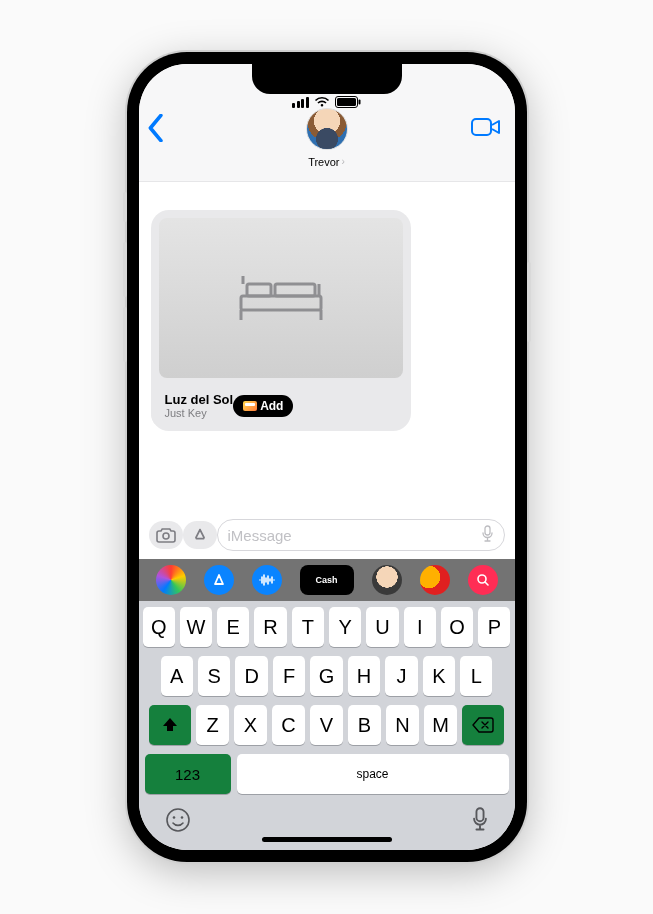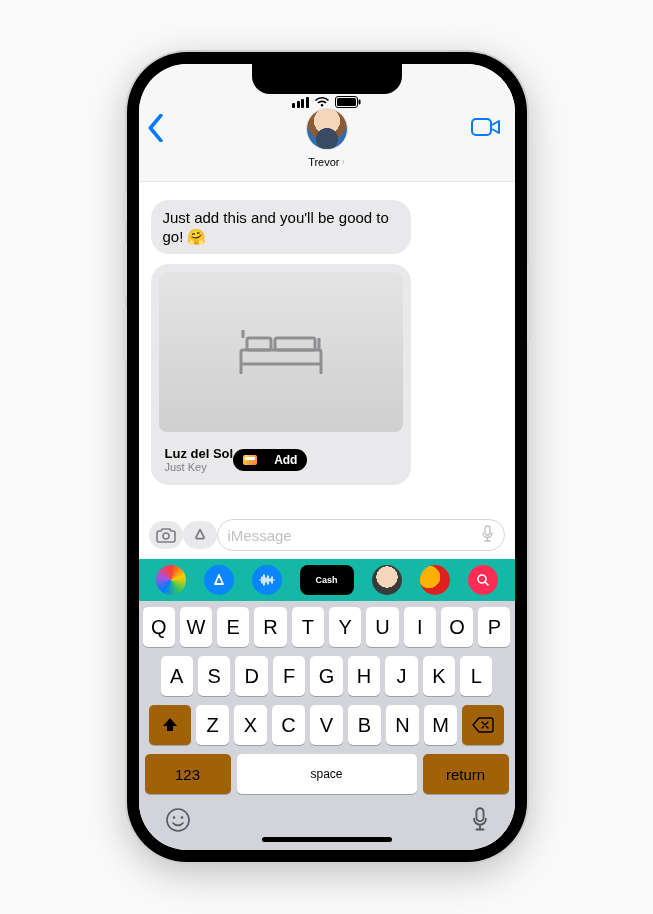--- a/index.html
+++ b/index.html
@@ -152,9 +152,6 @@
     </div>
 
     <div class="conv">
-      <div class="bubble">
-        <span>Just add this and you'll be good to go! </span><span class="emoji">🤗</span>
-      </div>
 
       <div class="attachment">
         <div class="tail"></div>

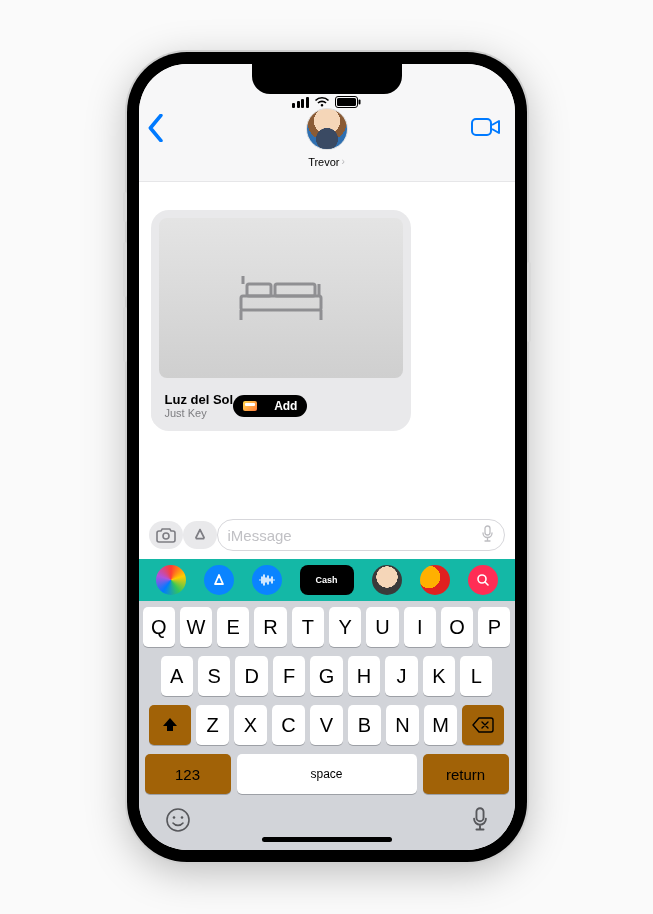--- a/index.html
+++ b/index.html
@@ -63,7 +63,7 @@
   .attach-foot { display:flex; align-items:center; justify-content:flex-start; padding:6px 14px 12px; }
   .attach-title { font-size:13px; font-weight:600; }
   .attach-sub { font-size:11px; color:#7d7d80; }
-  .add-pill { background:#000; color:#fff; border-radius:14px; padding:4px 10px; font-size:12px; font-weight:600; display:flex; align-items:center; gap:17px; }
+  .add-pill { background:#000; color:#fff; border-radius:14px; padding:4px 10px; font-size:12px; font-weight:600; display:flex; align-items:center; gap:3px; }
   .wallet-icon { width:14px; height:10px; border-radius:2px; background:linear-gradient(135deg,#ffd84d,#ff7a3c); position:relative; }
   .wallet-icon::after{content:"";position:absolute;inset:2px 2px auto 2px;height:3px;background:#fff;border-radius:1px;}
   .tail{ position:absolute; left:-4px; bottom:4px; width:12px; height:12px; background:#e9e9eb; border-bottom-right-radius:12px; transform:rotate(20deg); }

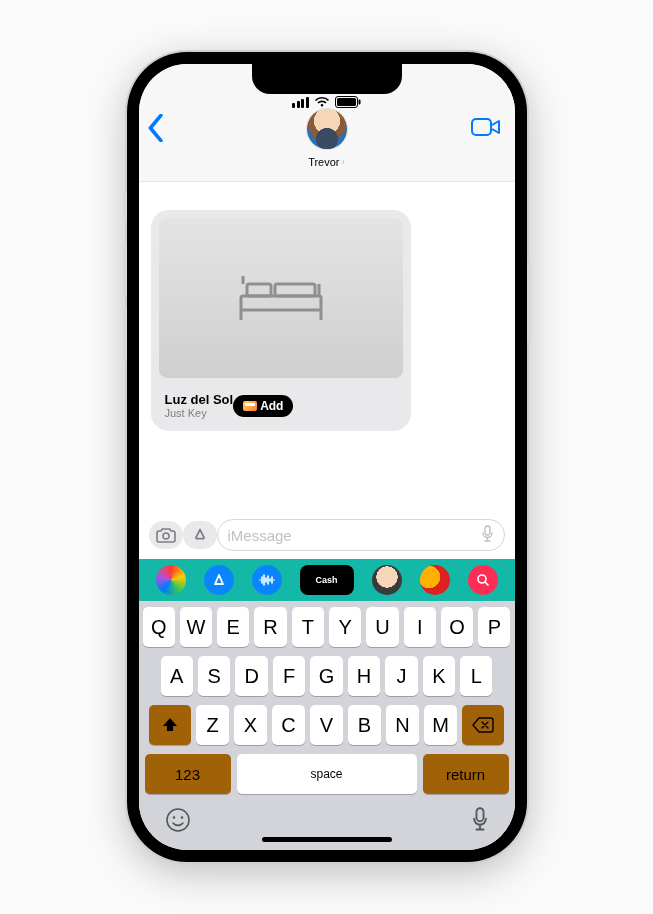--- a/index.html
+++ b/index.html
@@ -75,7 +75,7 @@
   .msg-field .mic{ color:#bdbdc1; }
 
   
-  .app-strip { background:#14b8a6; display:flex; align-items:center; justify-content:space-around; padding:6px 8px; }
+  .app-strip { background:#737373; display:flex; align-items:center; justify-content:space-around; padding:6px 8px; }
   .app-dot { width:30px; height:30px; border-radius:50%; display:flex; align-items:center; justify-content:center; font-size:14px; color:#fff; }
 
   

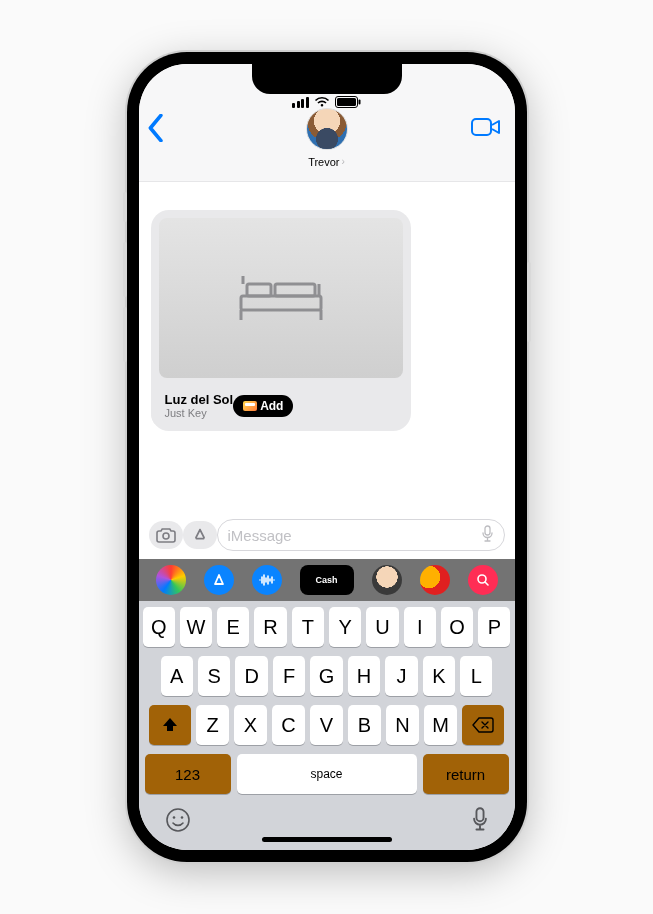--- a/index.html
+++ b/index.html
@@ -84,7 +84,7 @@
   .key { background:#fff; border-radius:5px; box-shadow:0 1px 0 #9da0a6; height:40px; display:flex; align-items:center; justify-content:center; font-size:20px; }
   .key.letter { flex:1; max-width:33px; min-width:30px; }
   .krow.r2 { padding:0 18px; }
-  .key.fn { background:#a16207; flex:0 0 42px; font-size:15px; }
+  .key.fn { background:#15803d; flex:0 0 42px; font-size:15px; }
   .key.fn.wide { flex:0 0 86px; font-size:15px; }
   .key.space { flex:1; font-size:12px; }
   .krow.r4 { padding:0 2px; gap:6px; }

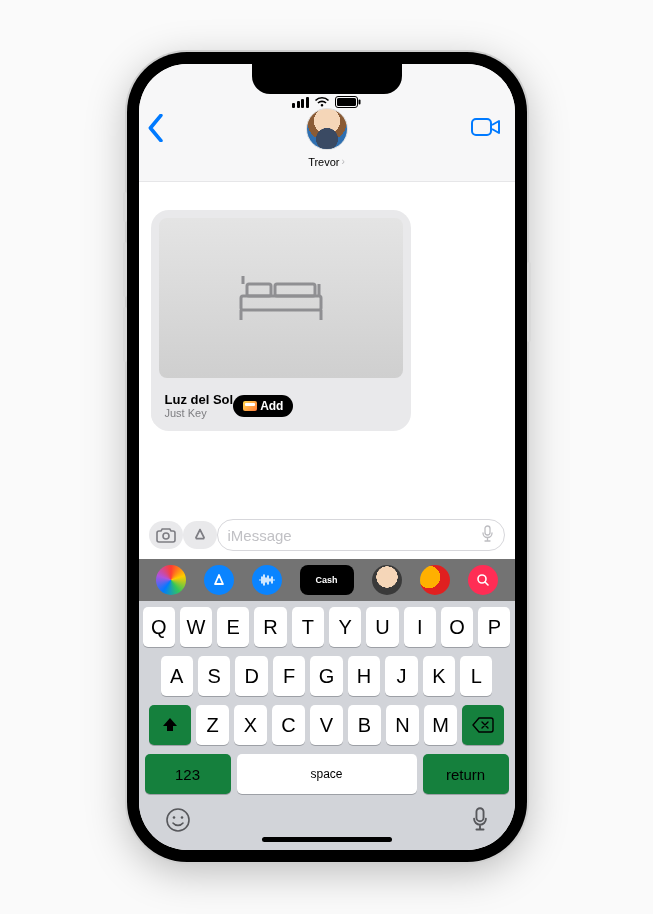--- a/index.html
+++ b/index.html
@@ -275,9 +275,6 @@
         <div class="key space">
             <span>space</span>
           </div>
-        <div class="key fn wide">
-            <span>return</span>
-          </div>
       </div>
       <div class="kbd-bottom">
         <span>

